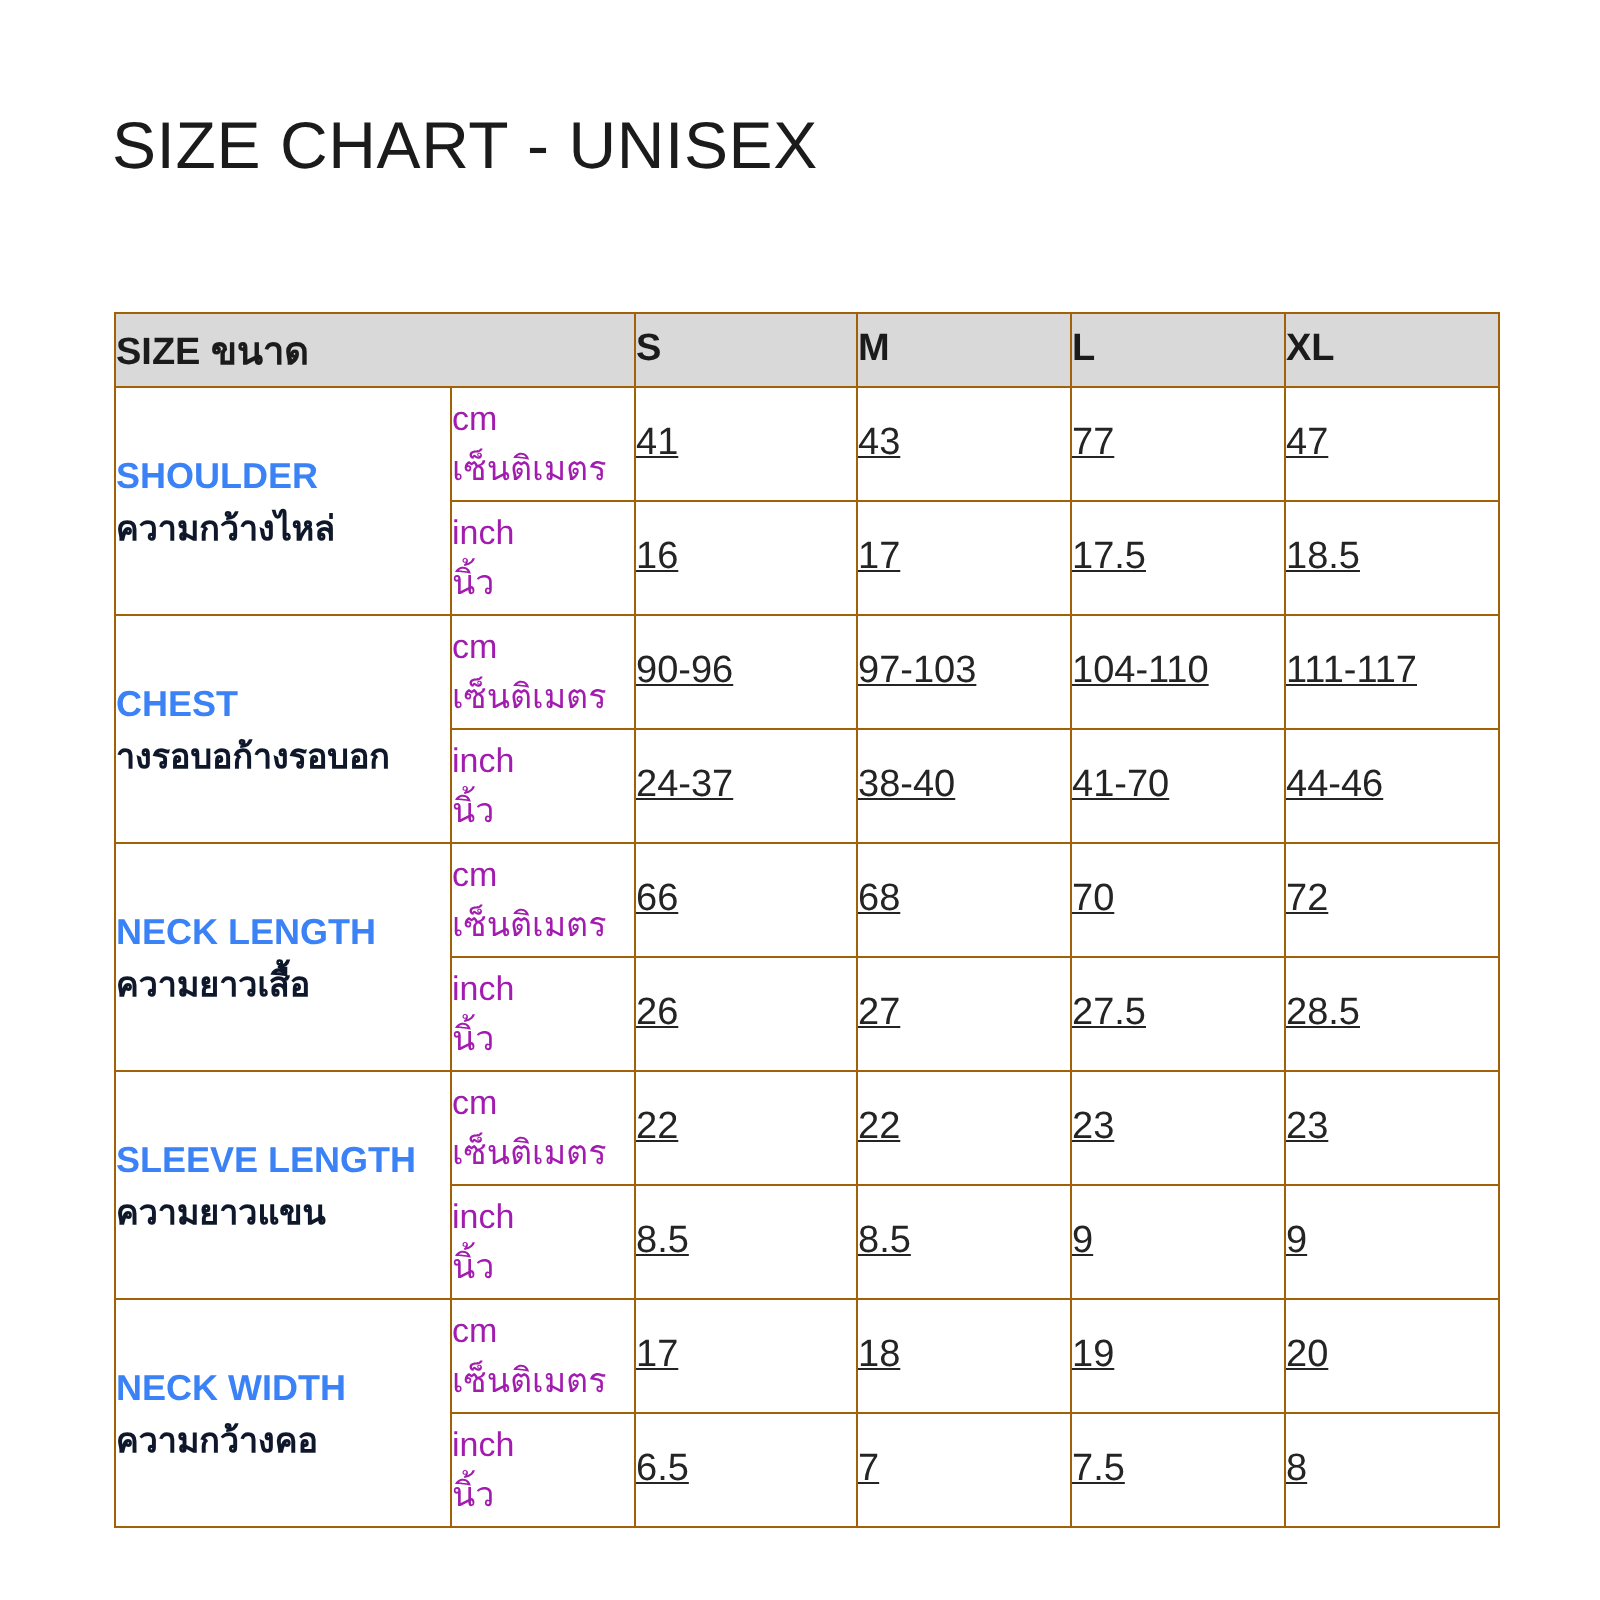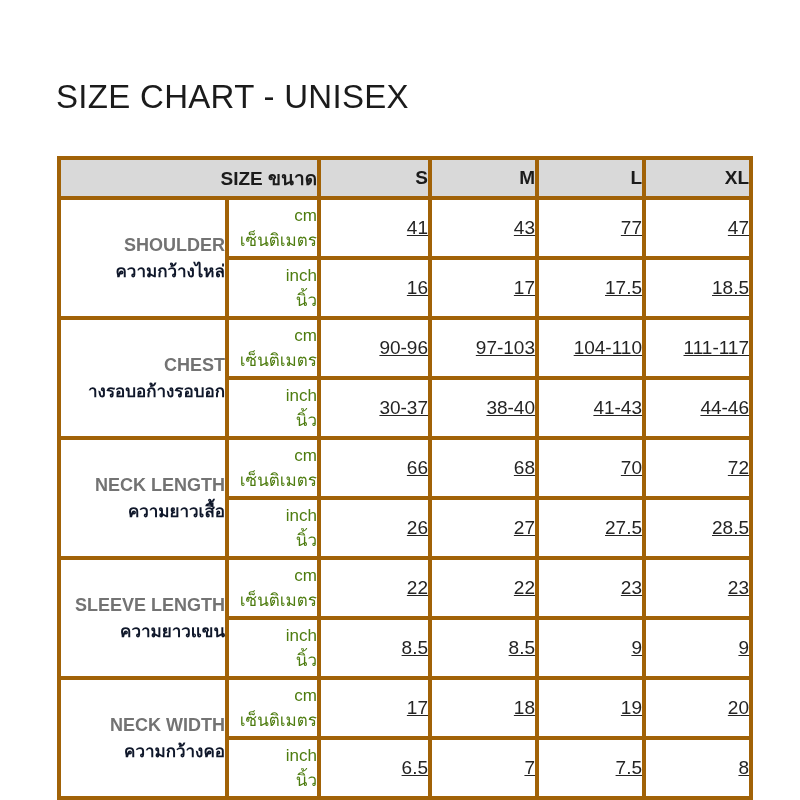--- a/index.html
+++ b/index.html
@@ -22,7 +22,6 @@
     letter-spacing: 0.3px;
     color: #1b1b1b;
     white-space: nowrap;
-    margin-top: 24px;
   }
   table.size-chart {
     position: absolute;

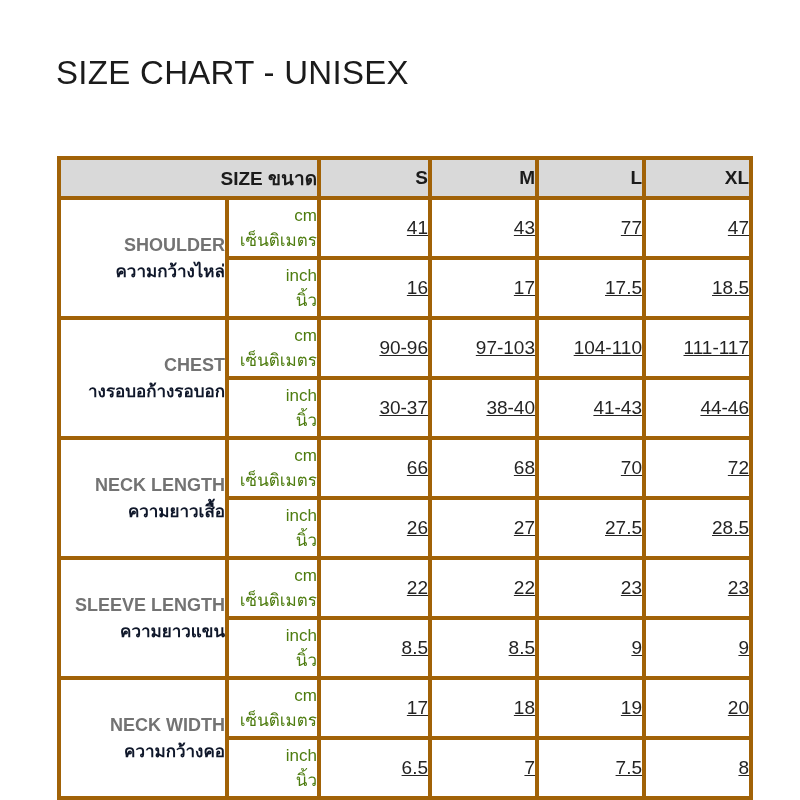--- a/index.html
+++ b/index.html
@@ -33,8 +33,8 @@
   }
   table.size-chart th,
   table.size-chart td {
-    border: 4px solid #a16207;
-    text-align: right;
+    border: 1px solid #a16207;
+    text-align: left;
     vertical-align: middle;
     padding: 0;
   }

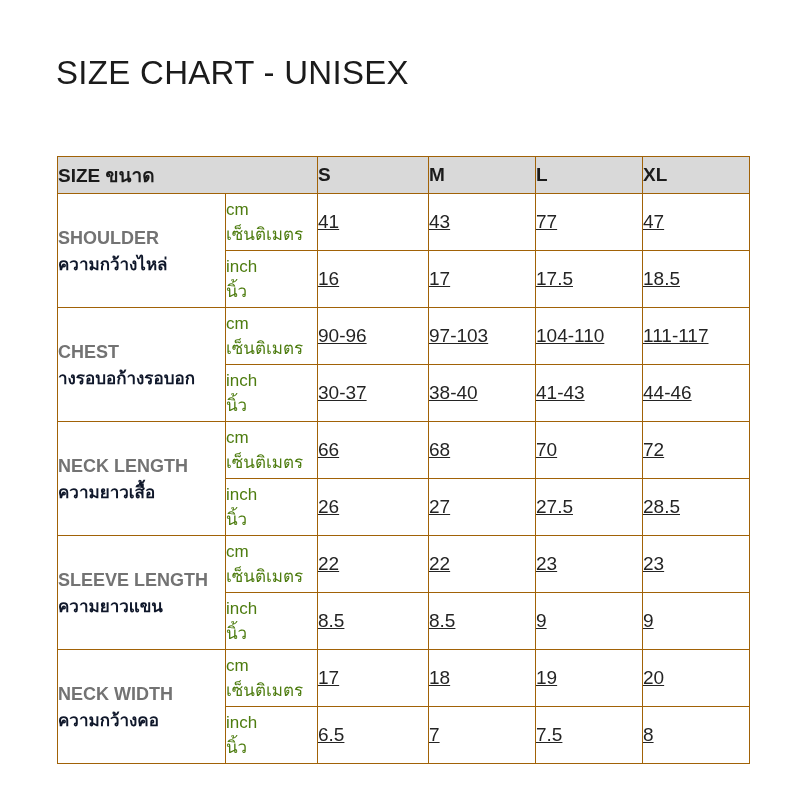--- a/index.html
+++ b/index.html
@@ -66,7 +66,7 @@
     font-size: 17px;
     font-weight: 400;
     line-height: 25px;
-    color: #4d7c0f;
+    color: #a21caf;
   }
   td.val {
     font-size: 19px;

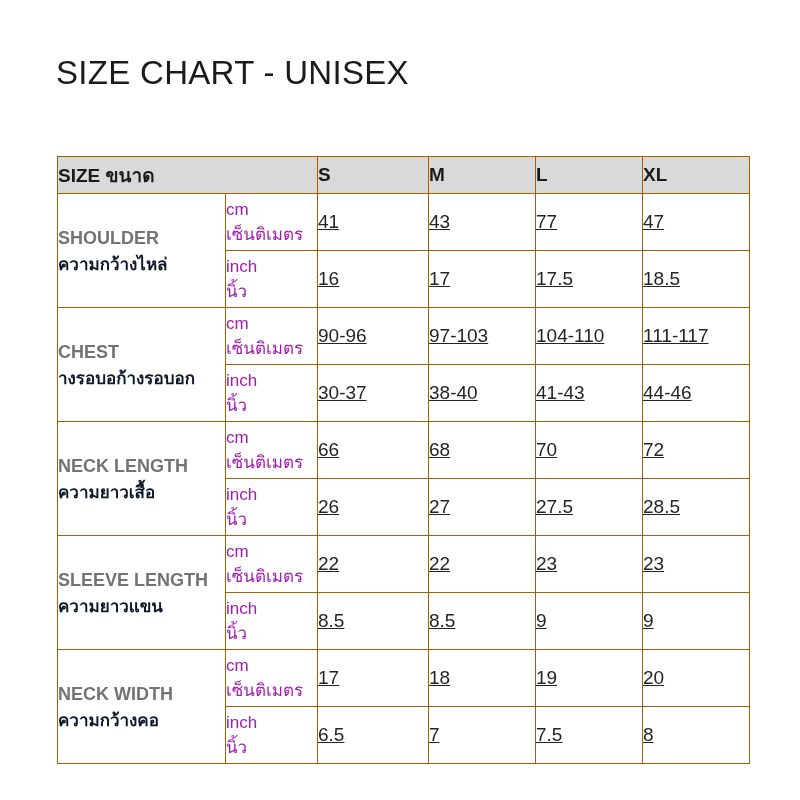--- a/index.html
+++ b/index.html
@@ -52,7 +52,7 @@
     font-size: 18px;
     font-weight: 700;
     line-height: 28px;
-    color: #737373;
+    color: #3b82f6;
   }
   .cat-th {
     display: block;

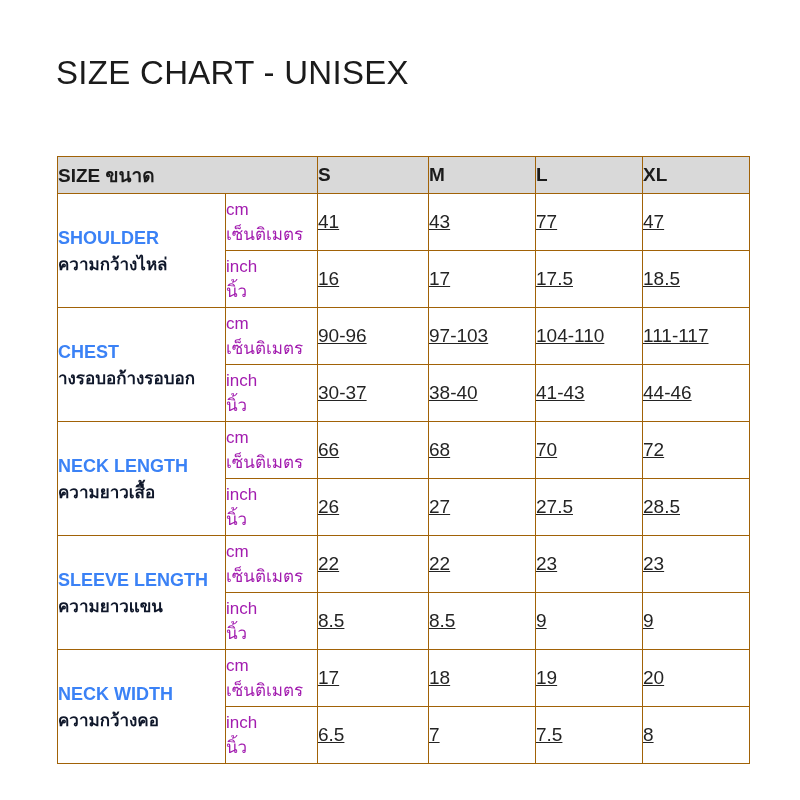--- a/index.html
+++ b/index.html
@@ -144,7 +144,7 @@
         <span class="unit-line">inch</span>
         <span class="unit-line">นิ้ว</span>
       </td>
-      <td class="val">30-37</td>
+      <td class="val">24-37</td>
       <td class="val">38-40</td>
       <td class="val">41-43</td>
       <td class="val">44-46</td>

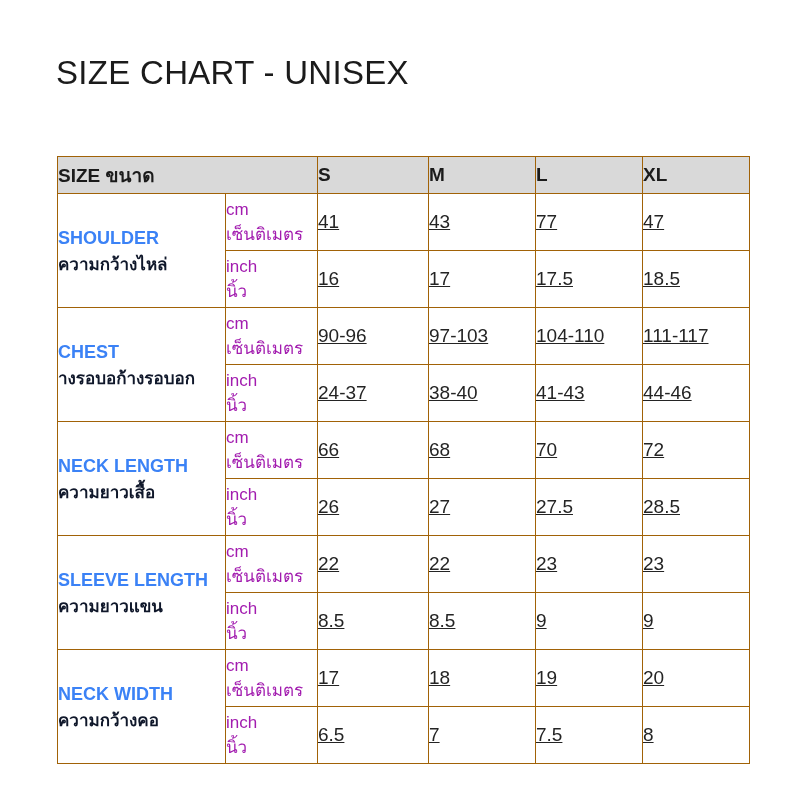--- a/index.html
+++ b/index.html
@@ -146,7 +146,7 @@
       </td>
       <td class="val">24-37</td>
       <td class="val">38-40</td>
-      <td class="val">41-43</td>
+      <td class="val">41-70</td>
       <td class="val">44-46</td>
     </tr>
 

